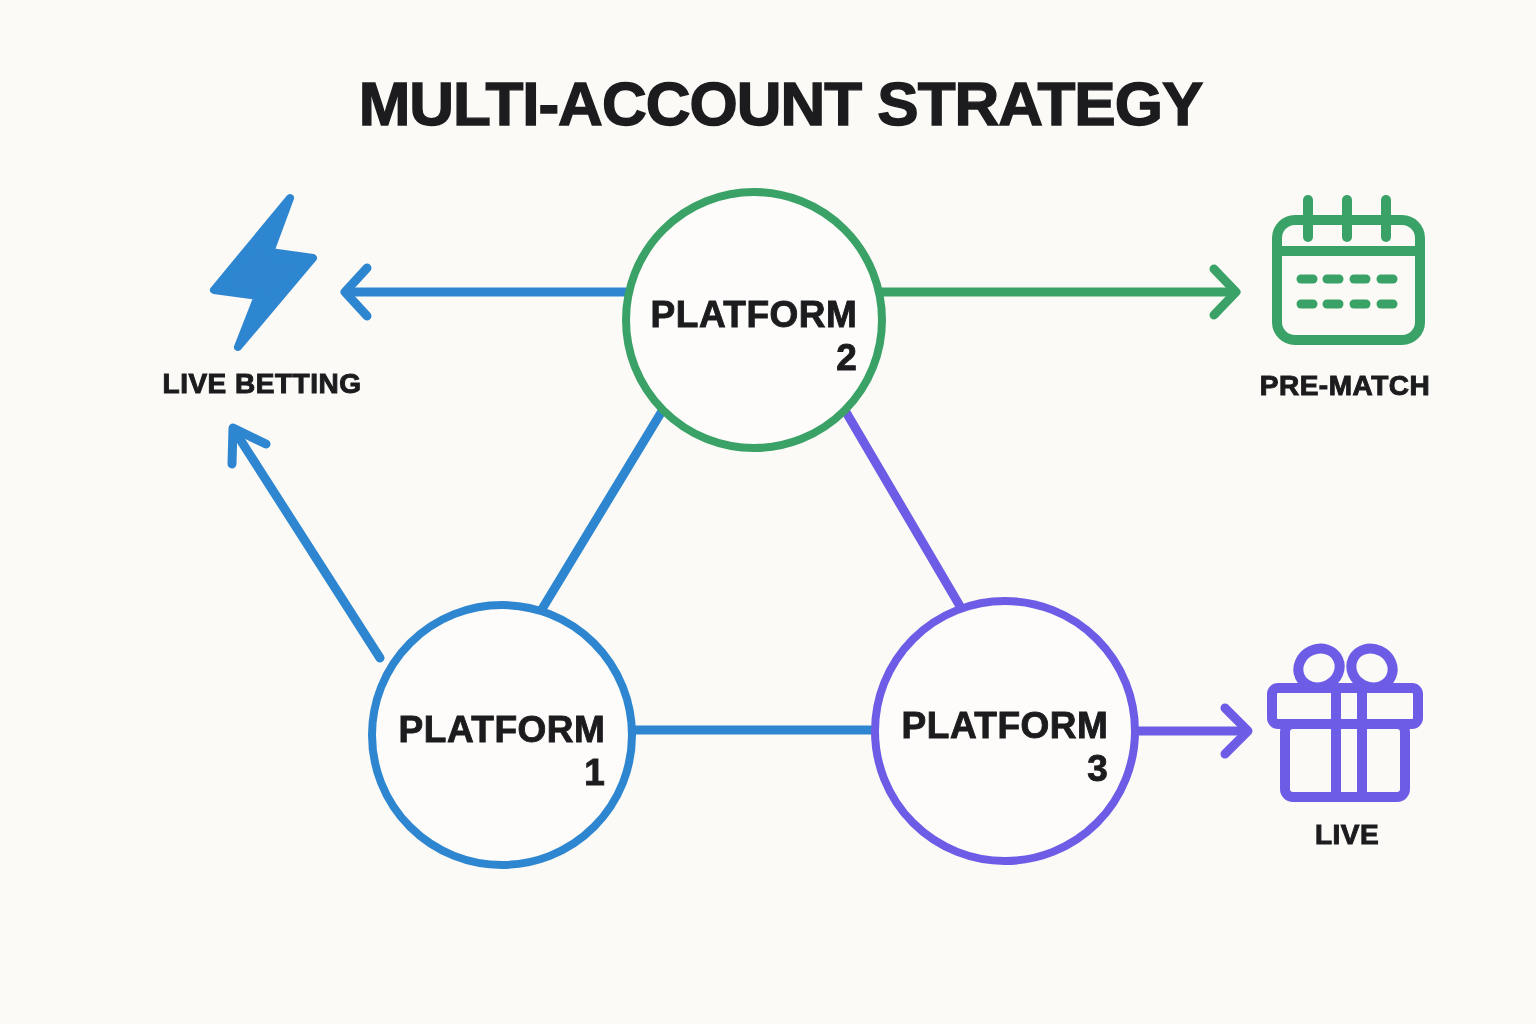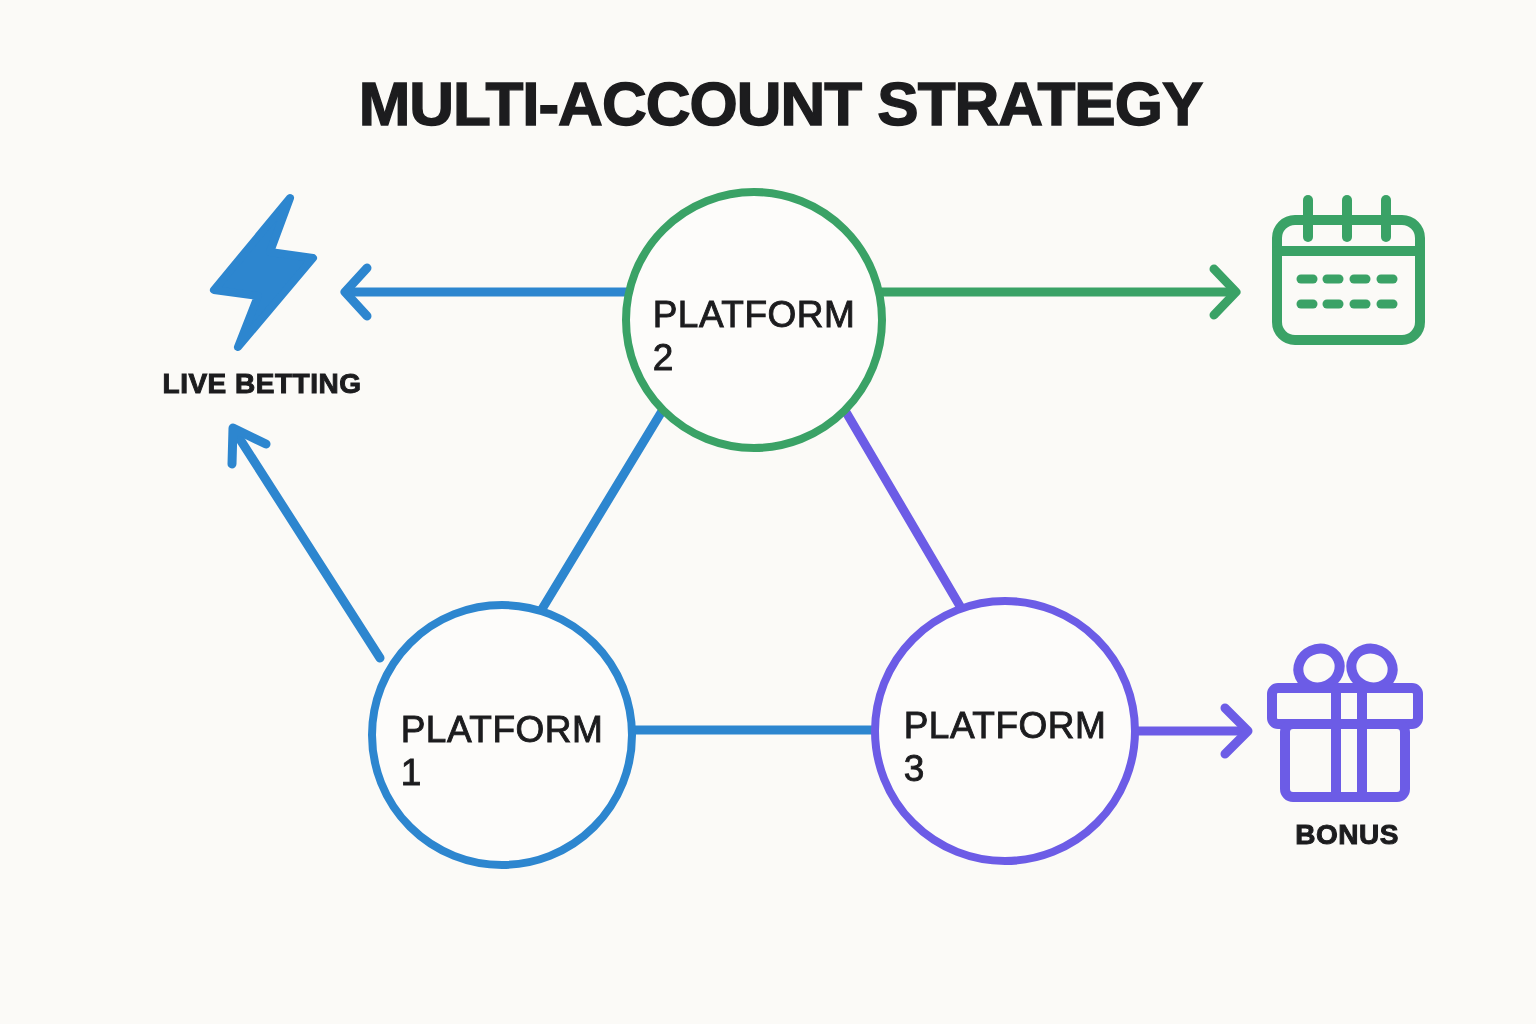--- a/index.html
+++ b/index.html
@@ -49,8 +49,8 @@
     flex-direction: column;
     align-items: center;
     justify-content: center;
-    text-align: left;
-    font-weight: 400;
+    text-align: right;
+    font-weight: 700;
     font-size: 37px;
     letter-spacing: 0.5px;
     line-height: 1.15;

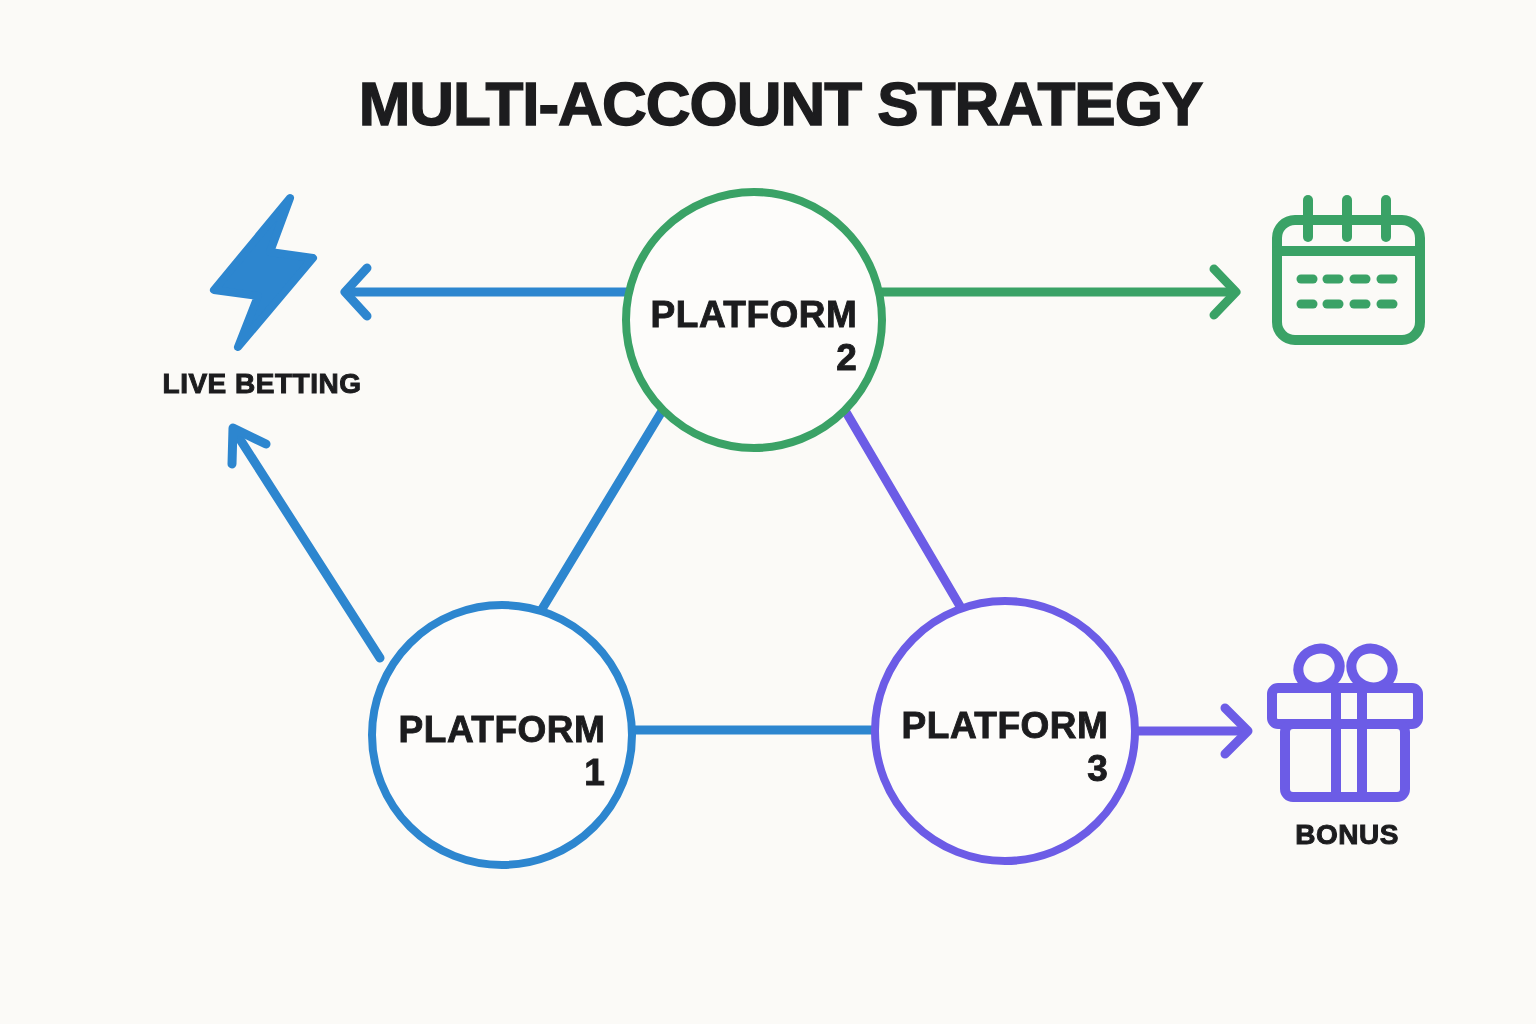--- a/index.html
+++ b/index.html
@@ -165,6 +165,7 @@
   </div>
 
   <div class="outcome-label" style="left:262px; top:368px;">LIVE BETTING</div>
+  <div class="outcome-label" style="left:1345px; top:370px;">PRE-MATCH</div>
   <div class="outcome-label" style="left:1347px; top:819px;">BONUS</div>
 
 </div>

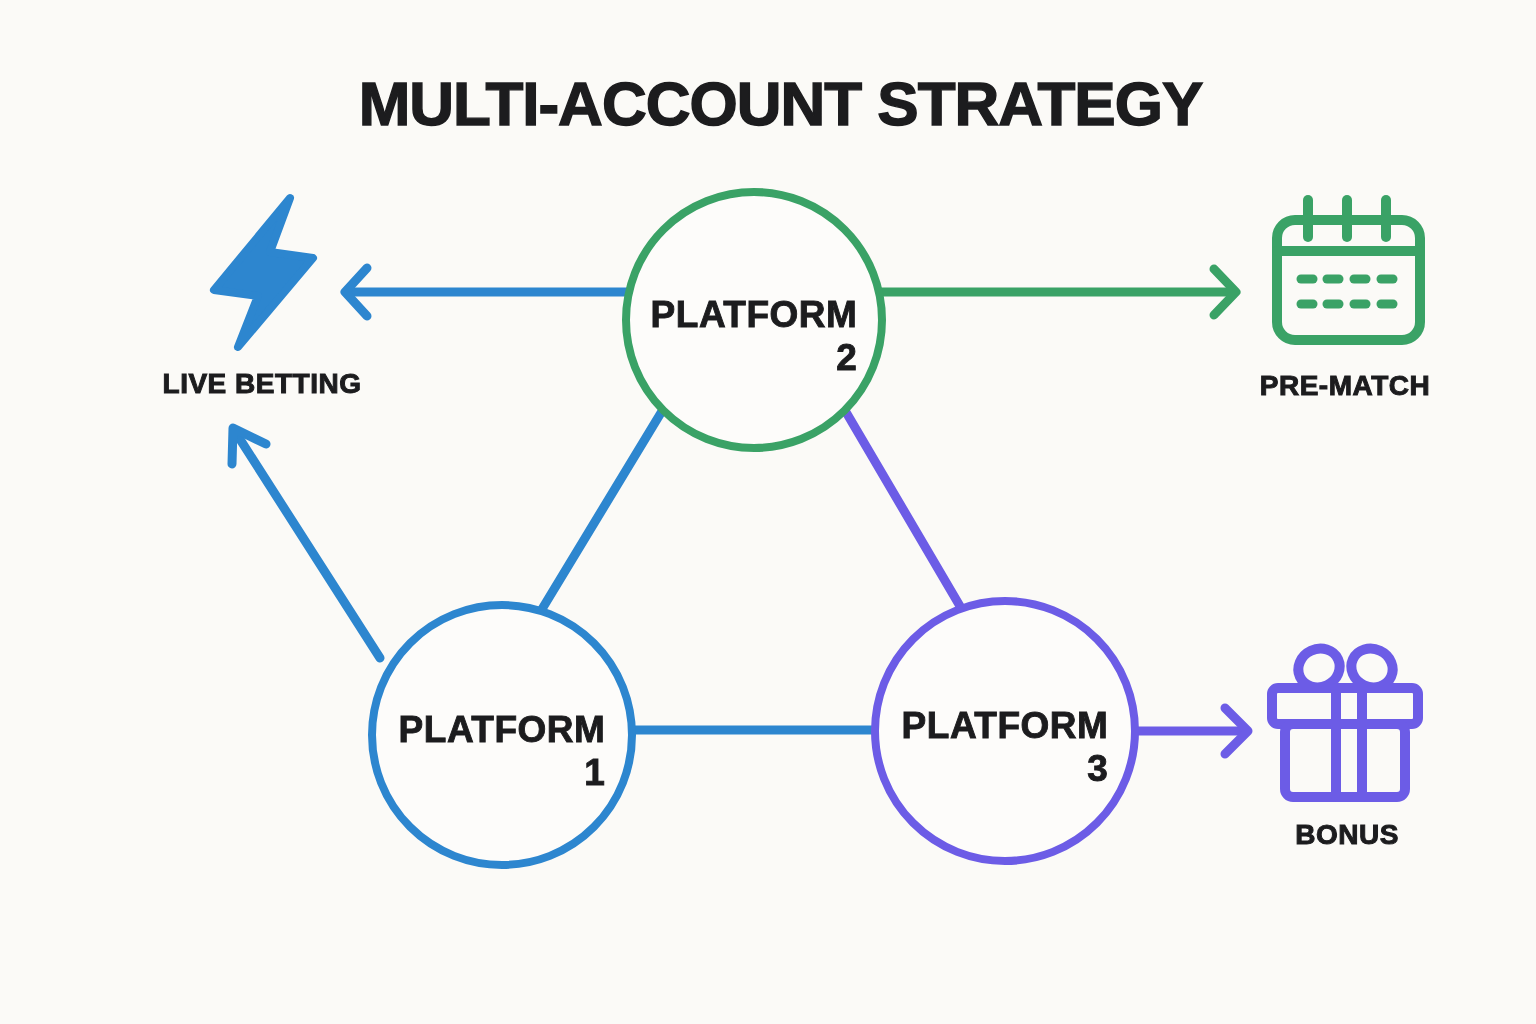--- a/index.html
+++ b/index.html
@@ -166,7 +166,7 @@
 
   <div class="outcome-label" style="left:262px; top:368px;">LIVE BETTING</div>
   <div class="outcome-label" style="left:1345px; top:370px;">PRE-MATCH</div>
-  <div class="outcome-label" style="left:1347px; top:819px;">BONUS</div>
+  <div class="outcome-label" style="left:1347px; top:819px;">LIVE</div>
 
 </div>
 

